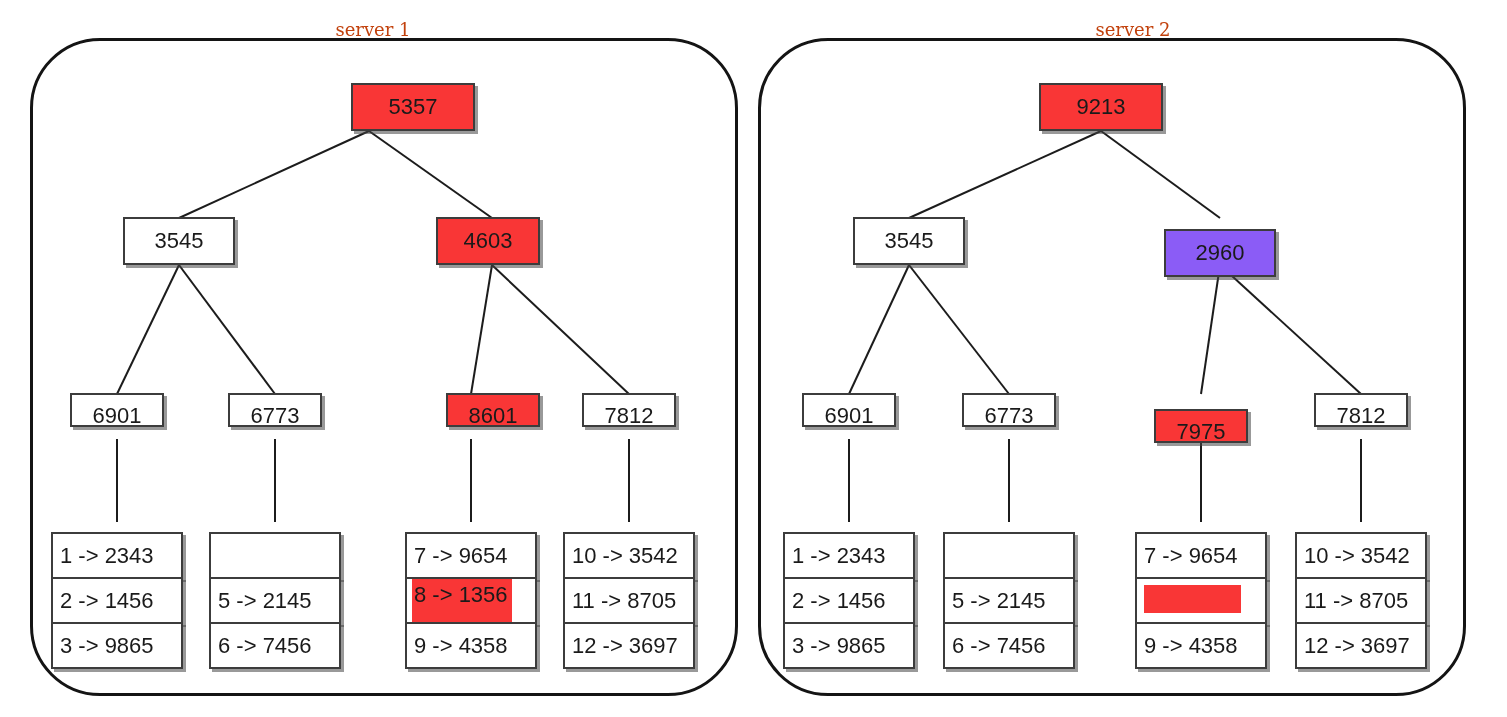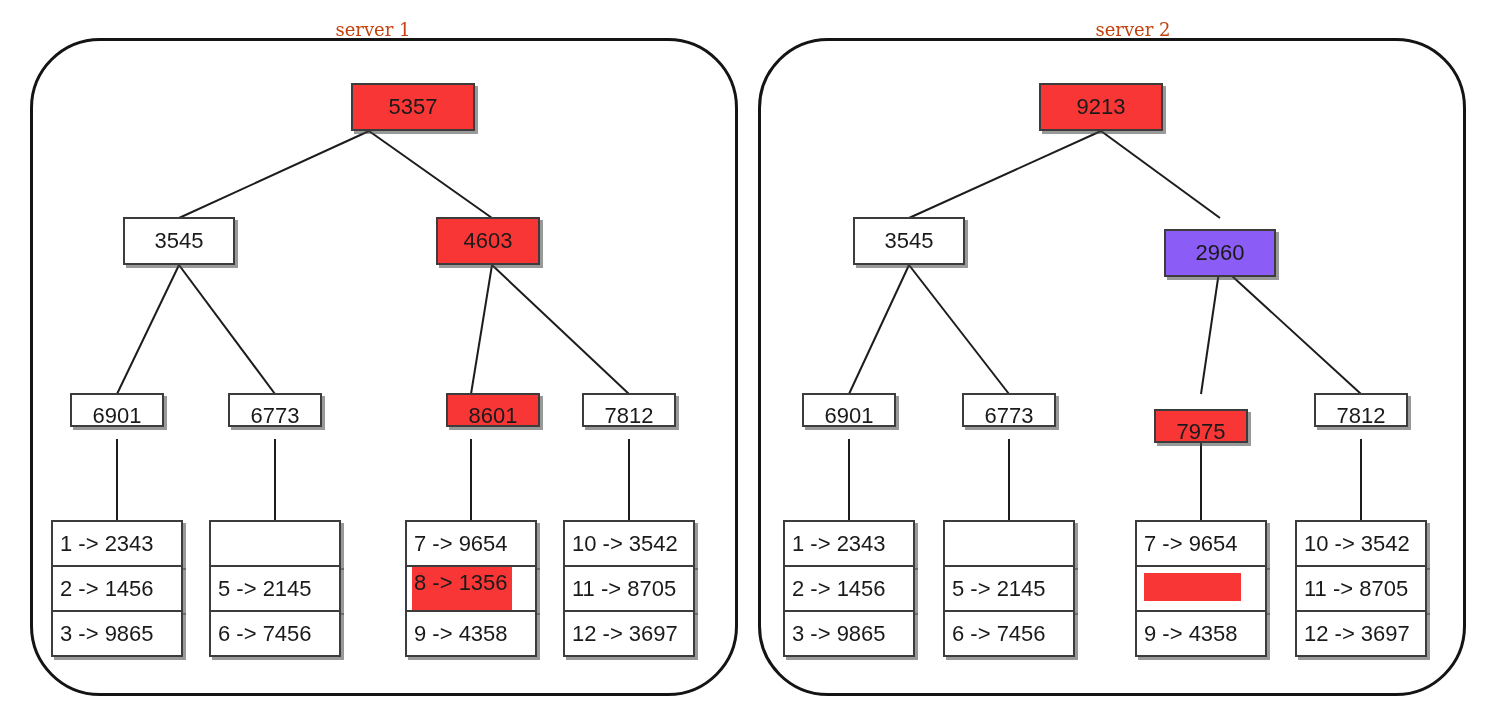--- a/index.html
+++ b/index.html
@@ -67,7 +67,7 @@
     white-space:nowrap;
     overflow:hidden;
   }
-  .leaf-row:first-child{margin-top:0;}
+  .leaf-row:first-child{margin-top:12px;}
   .cell{display:inline-block;vertical-align:middle;line-height:normal;}
   .cell.hl{padding:3px 4px 20px 2px;margin-left:-2px;}
   .cell.bar{width:97px;height:28px;margin-top:-4px;}

